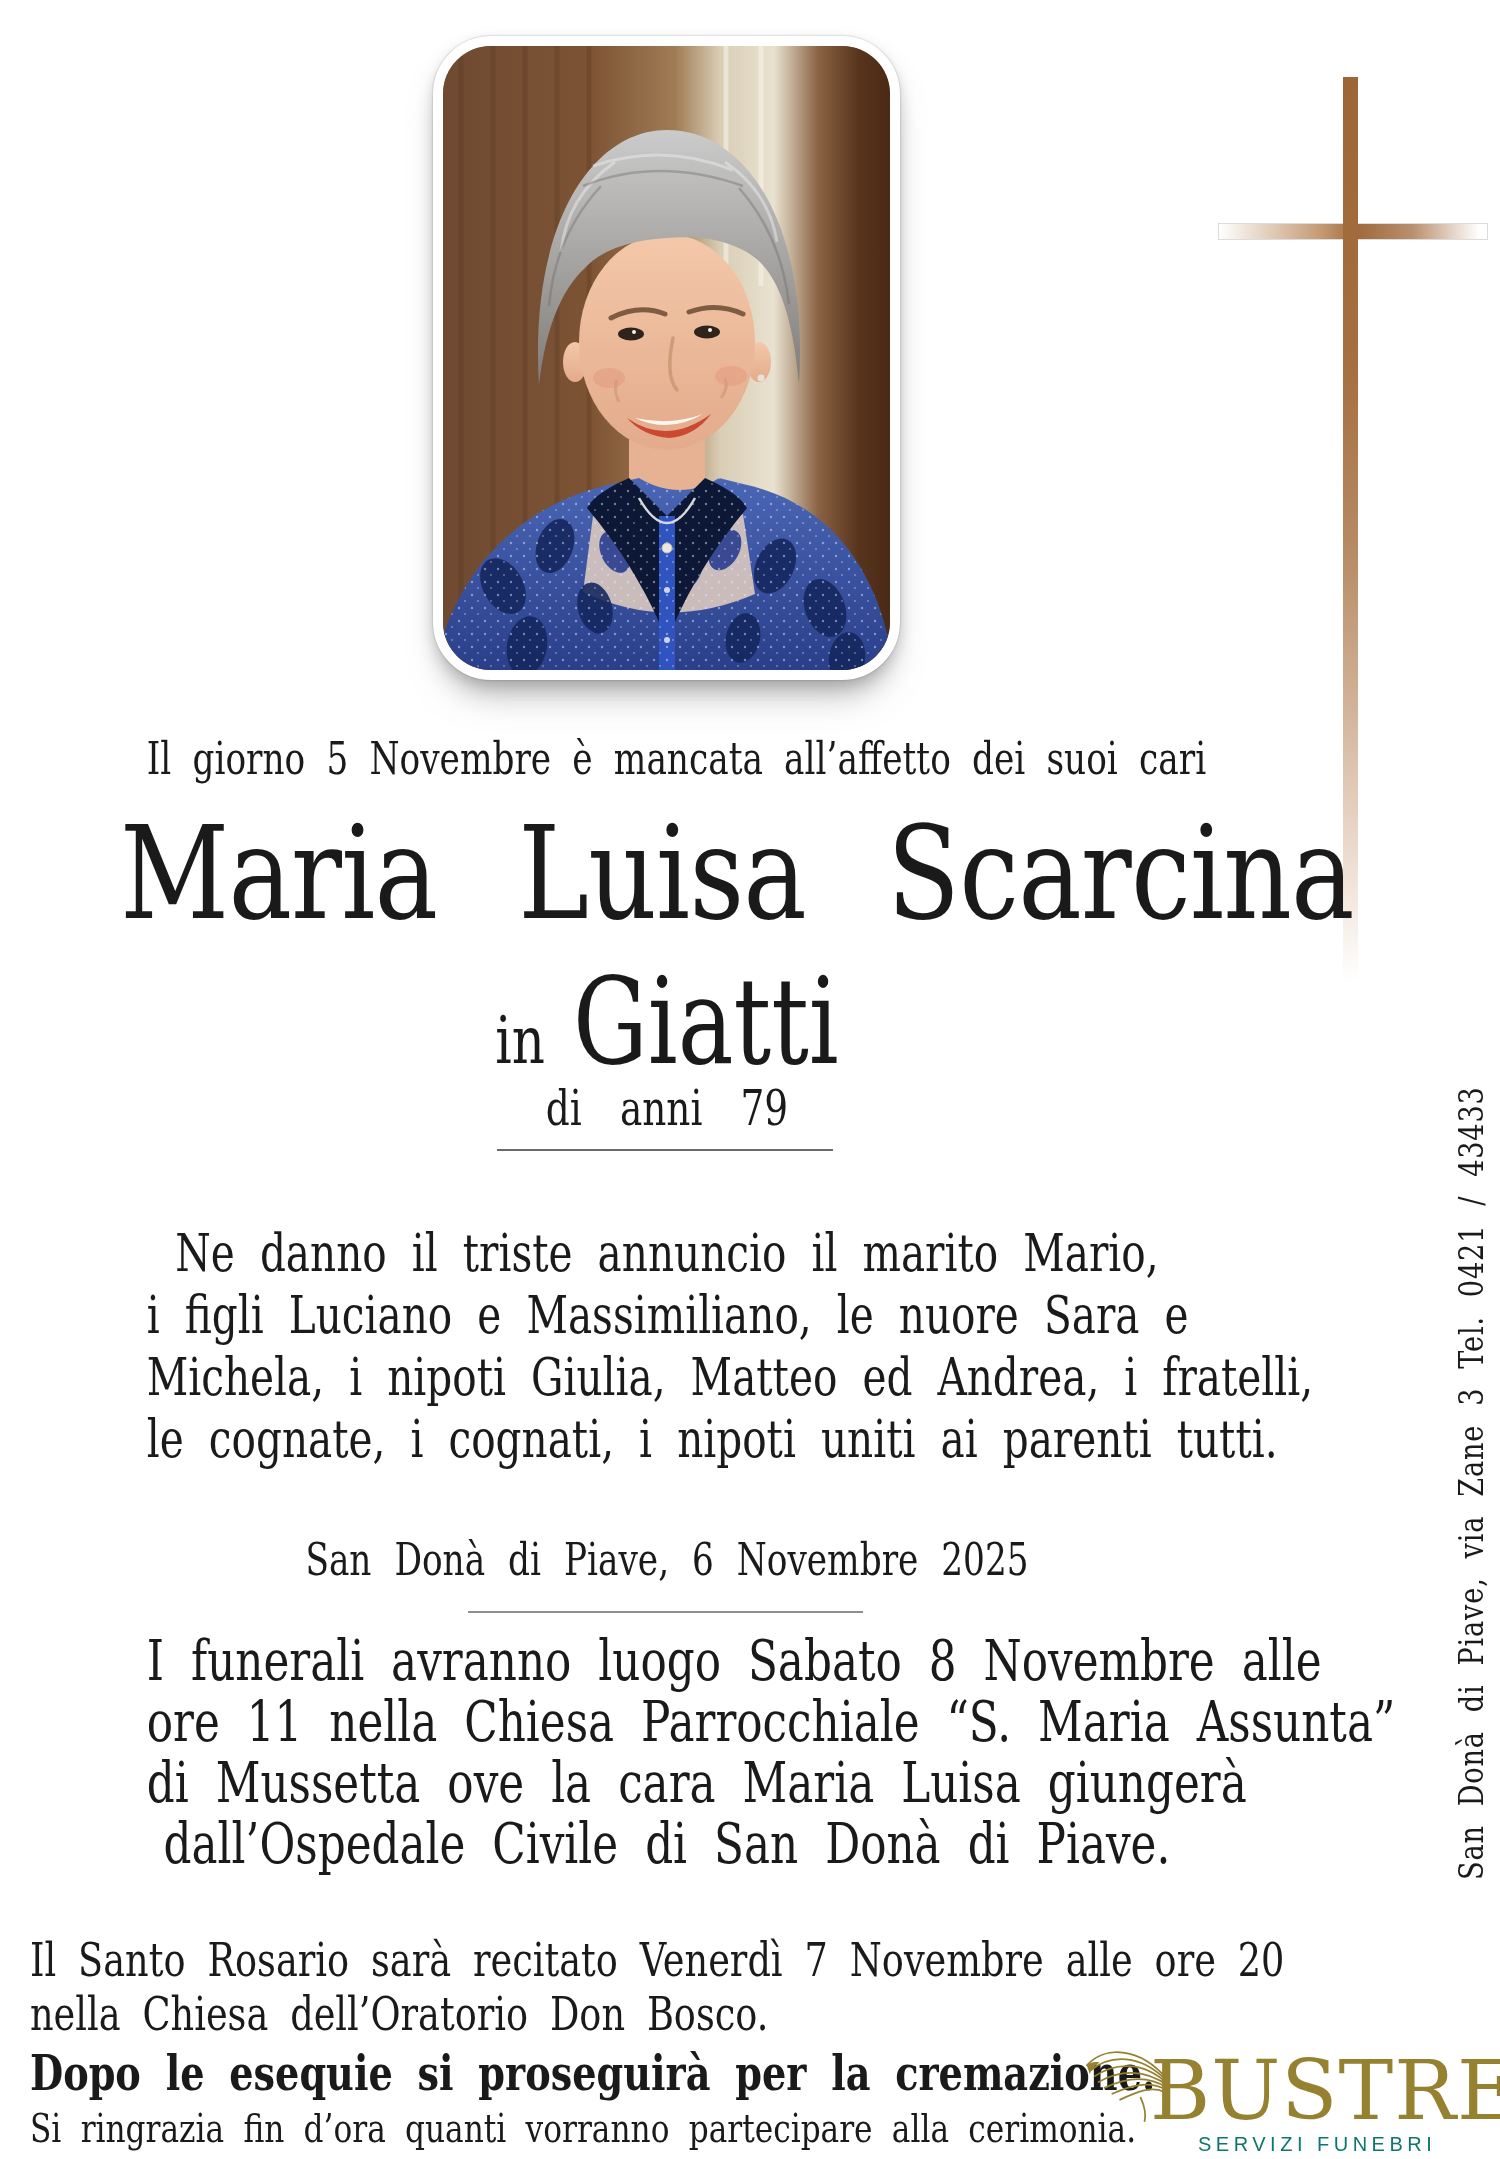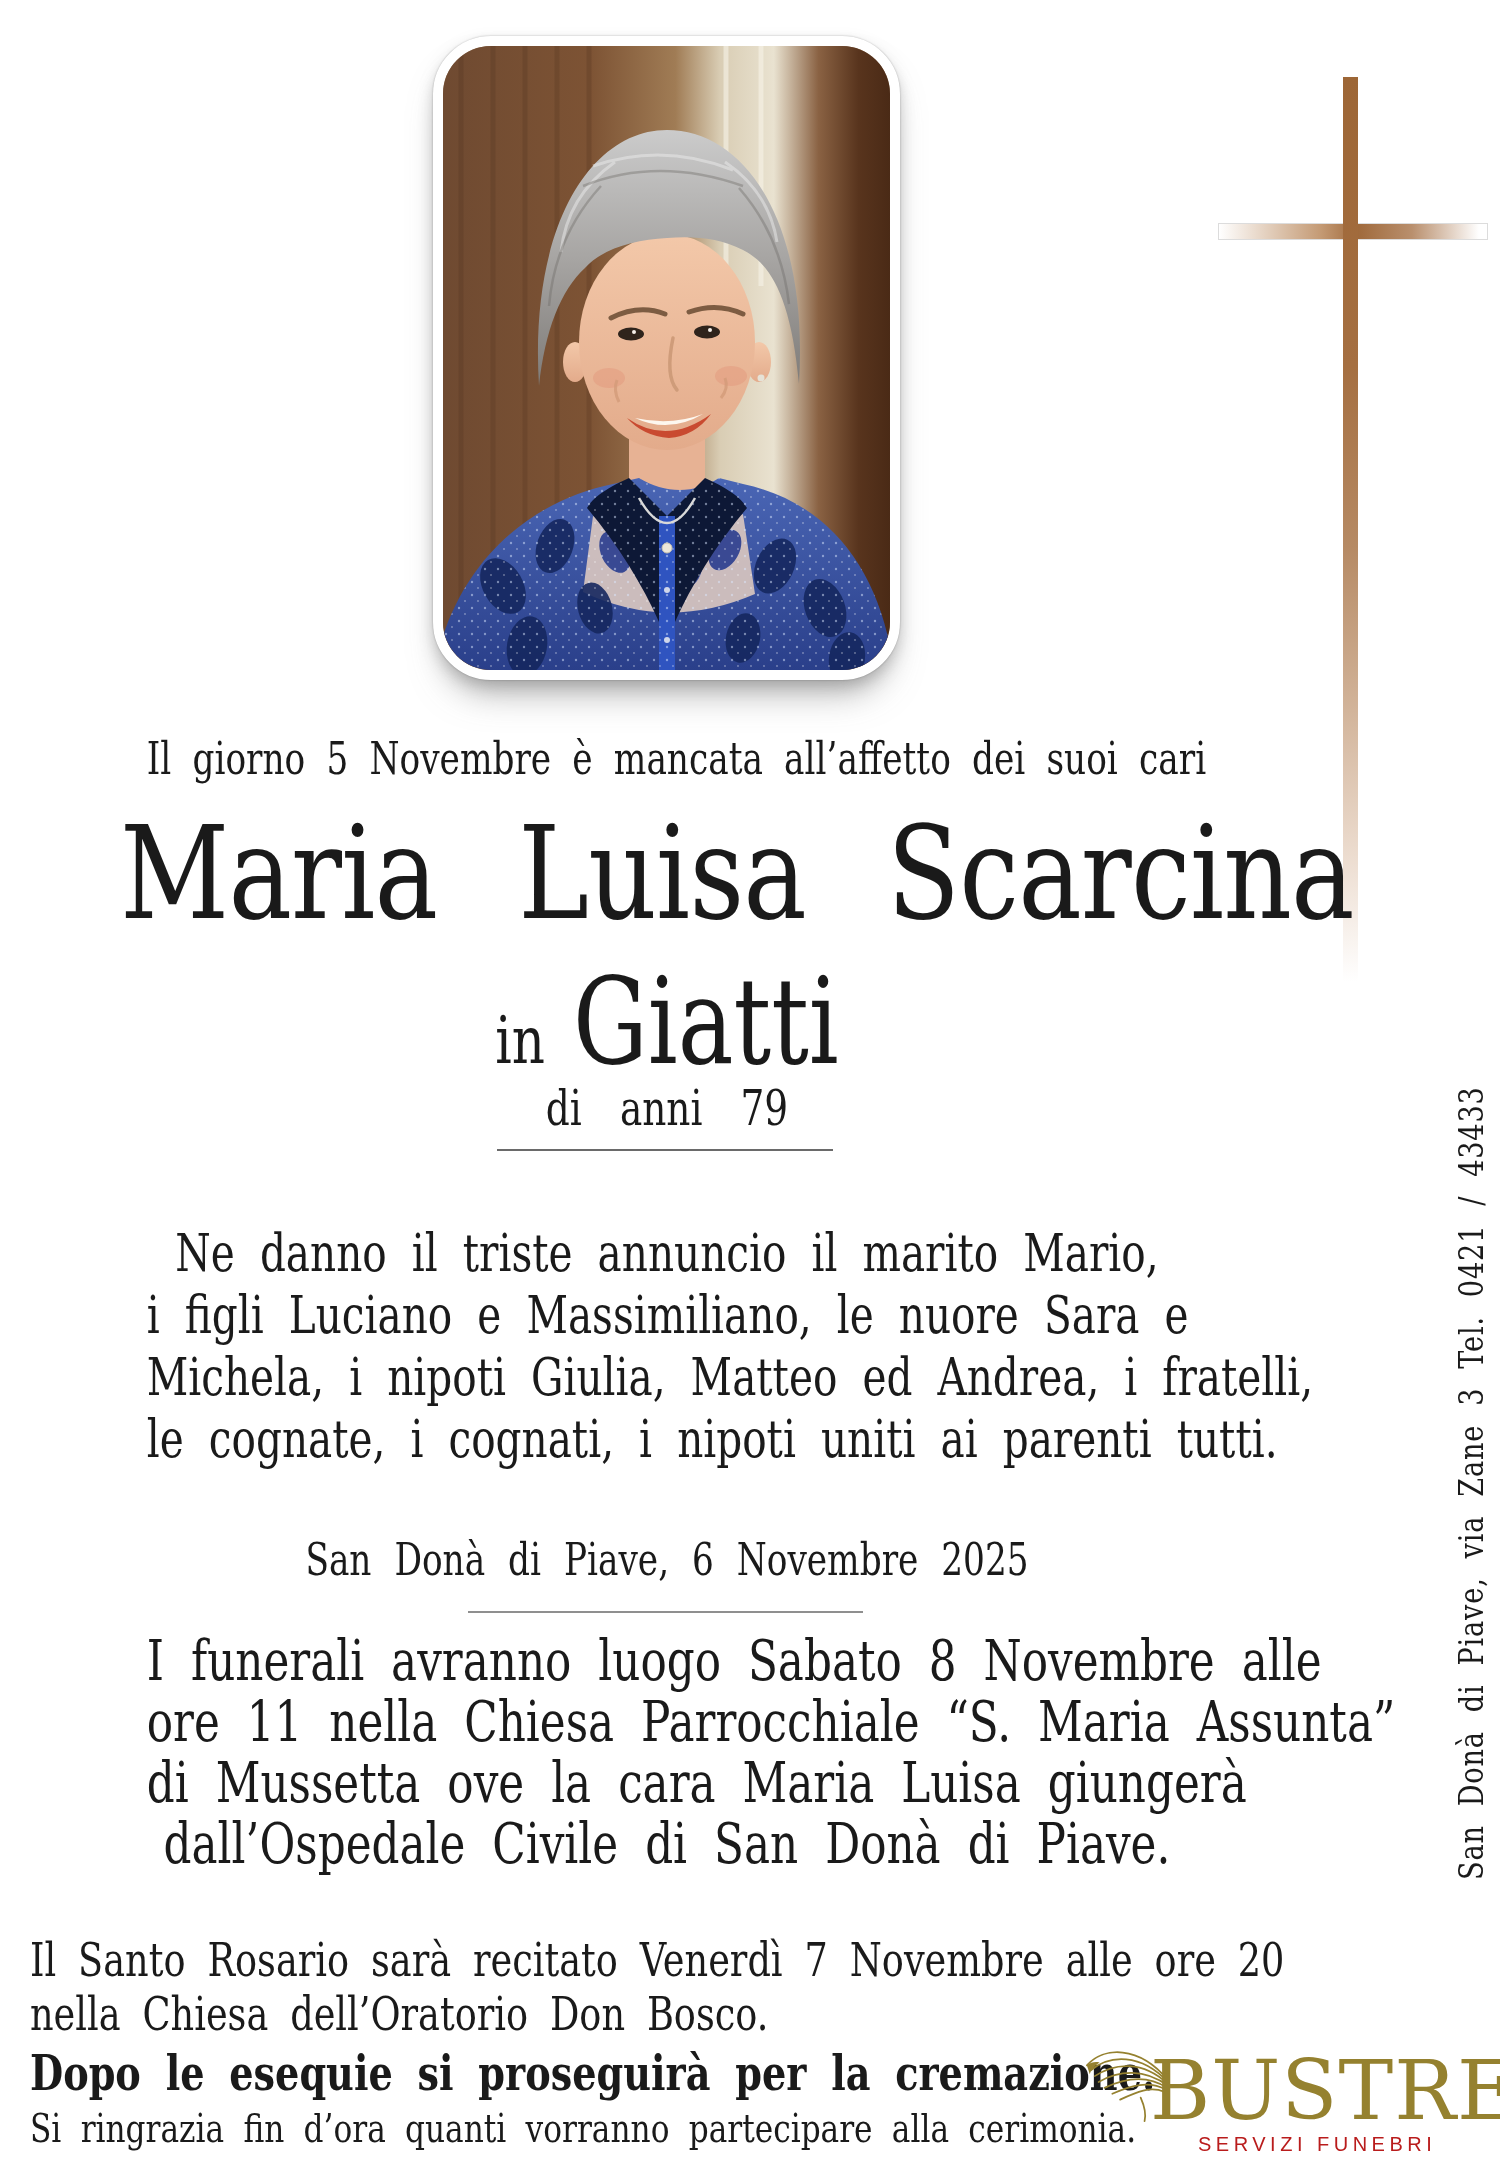--- a/index.html
+++ b/index.html
@@ -60,7 +60,7 @@
   .brand{left:1150px;top:2050px;font-size:82px;line-height:82px;
     color:#95812f;letter-spacing:1px;white-space:nowrap;}
   .tagline{left:1198px;top:2133px;font-family:"Liberation Sans",sans-serif;
-    font-size:20px;line-height:22px;color:#b91c1c;letter-spacing:4.5px;
+    font-size:20px;line-height:22px;color:#0f766e;letter-spacing:4.5px;
     white-space:nowrap;font-weight:500;}
 </style>
 </head>

